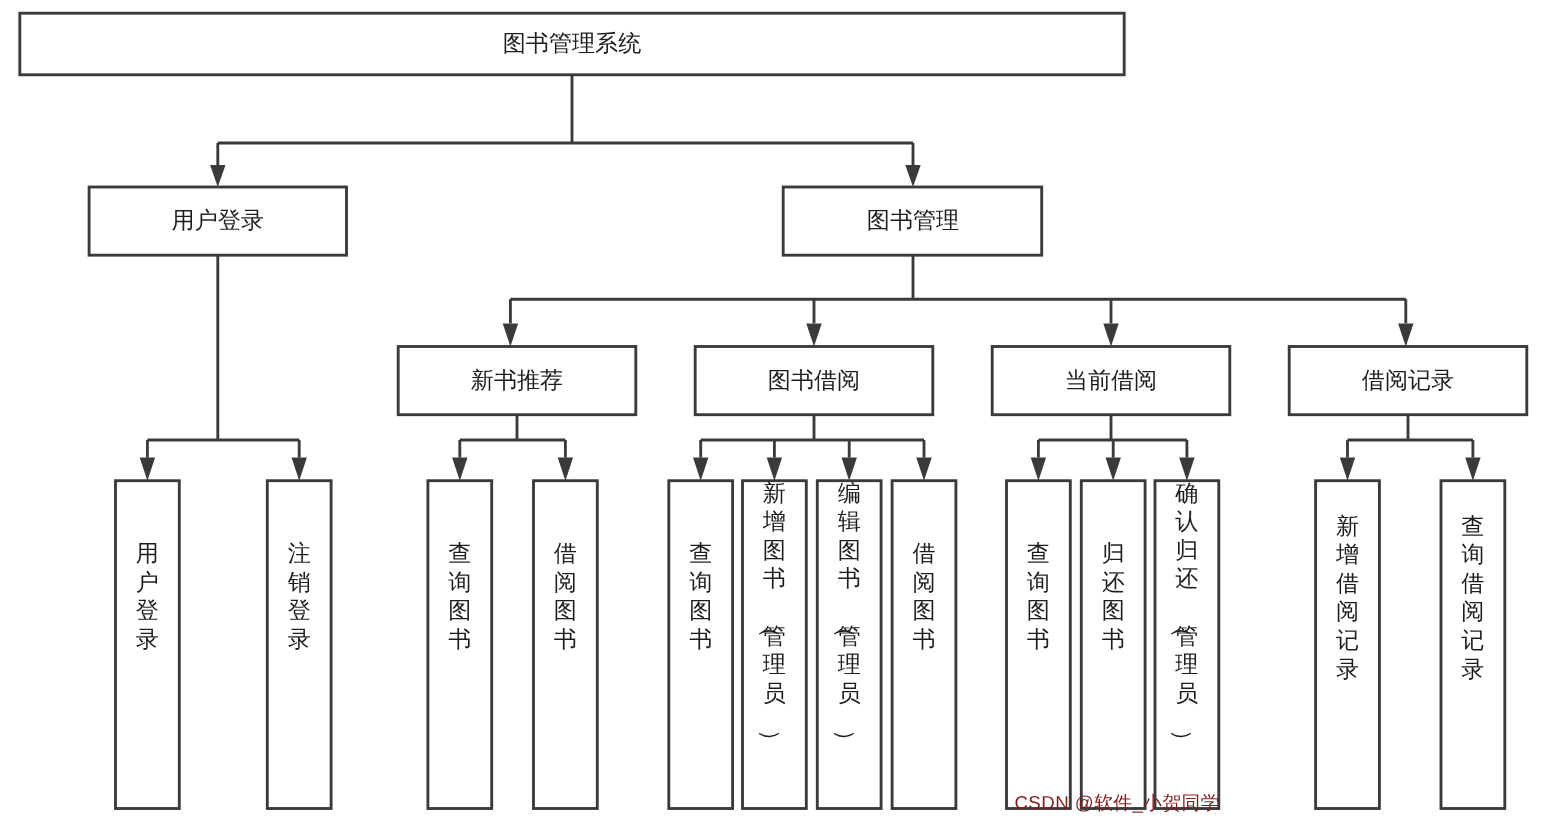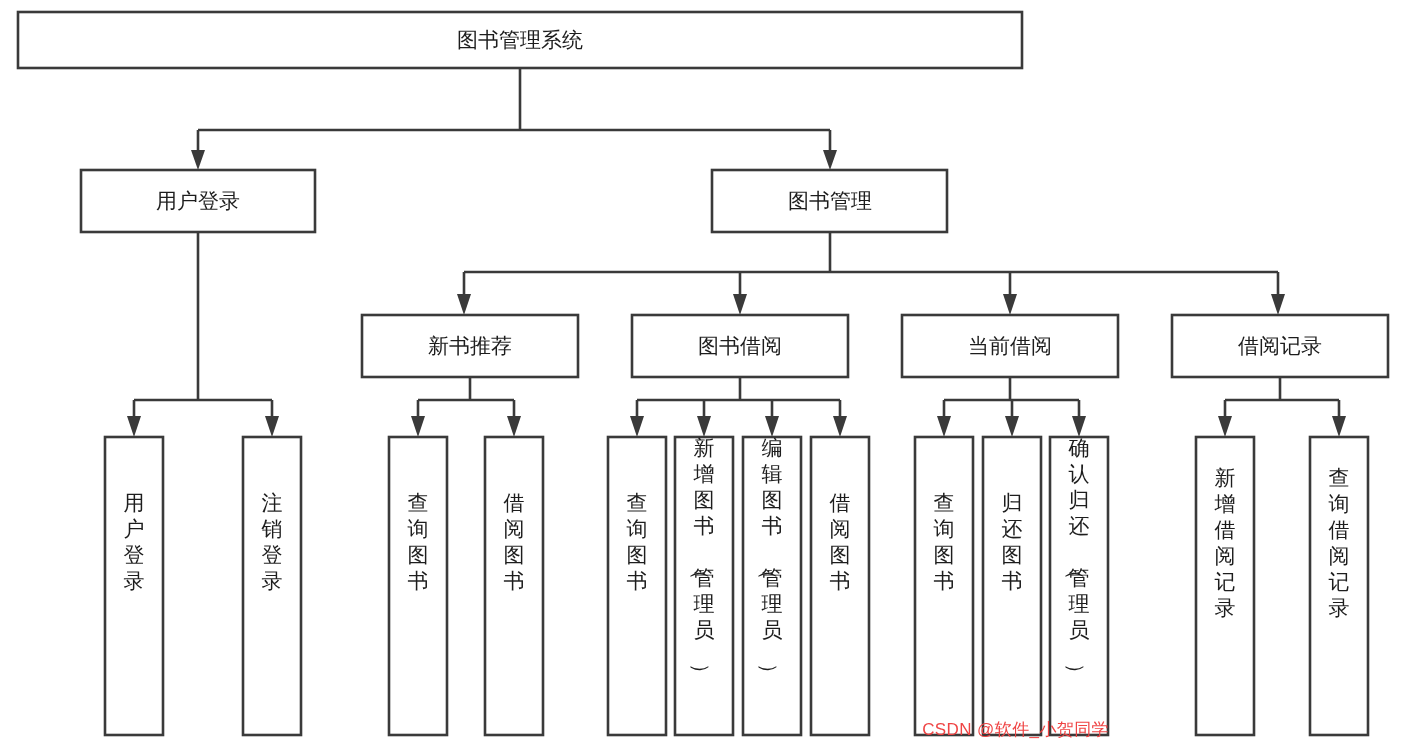--- a/index.html
+++ b/index.html
@@ -61,7 +61,7 @@
     bottom: 6px;
     font-family: "Liberation Sans", "DejaVu Sans", sans-serif;
     font-size: 17px;
-    color: #ef4444;
+    color: #7f1d1d;
     white-space: nowrap;
     letter-spacing: 0.4px;
   }

